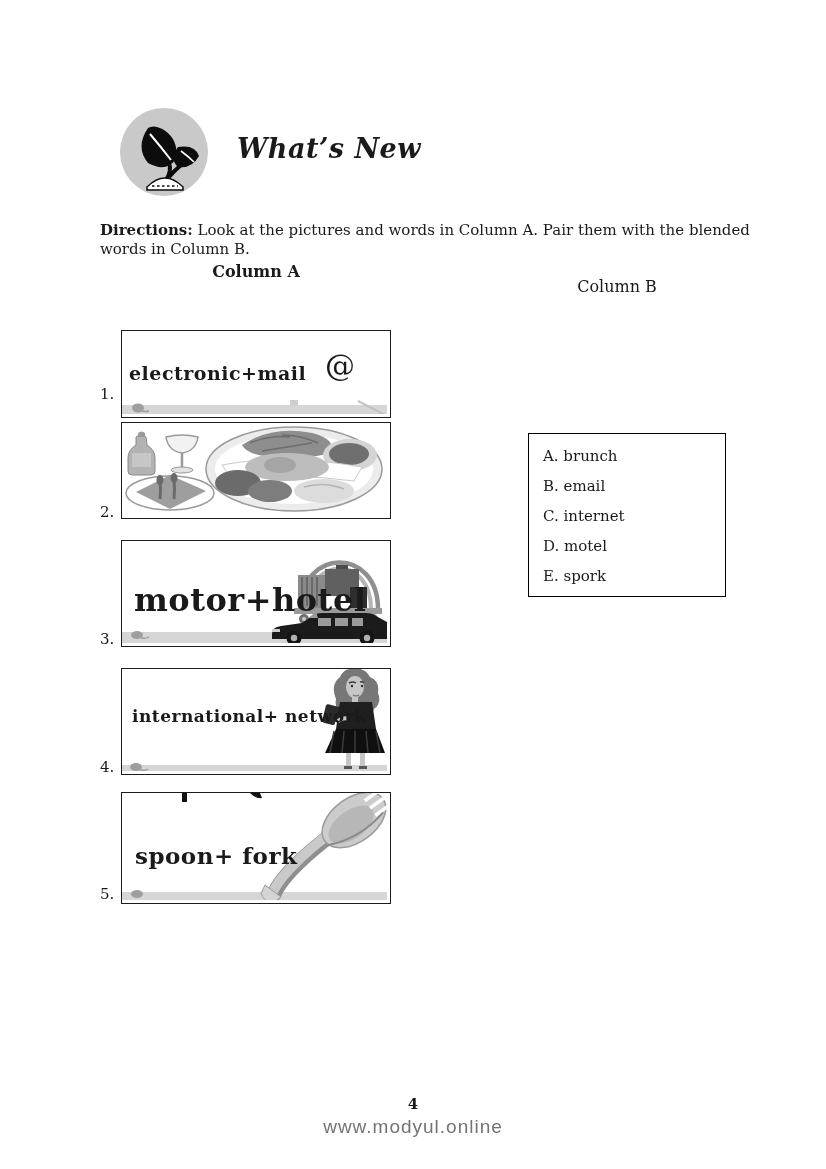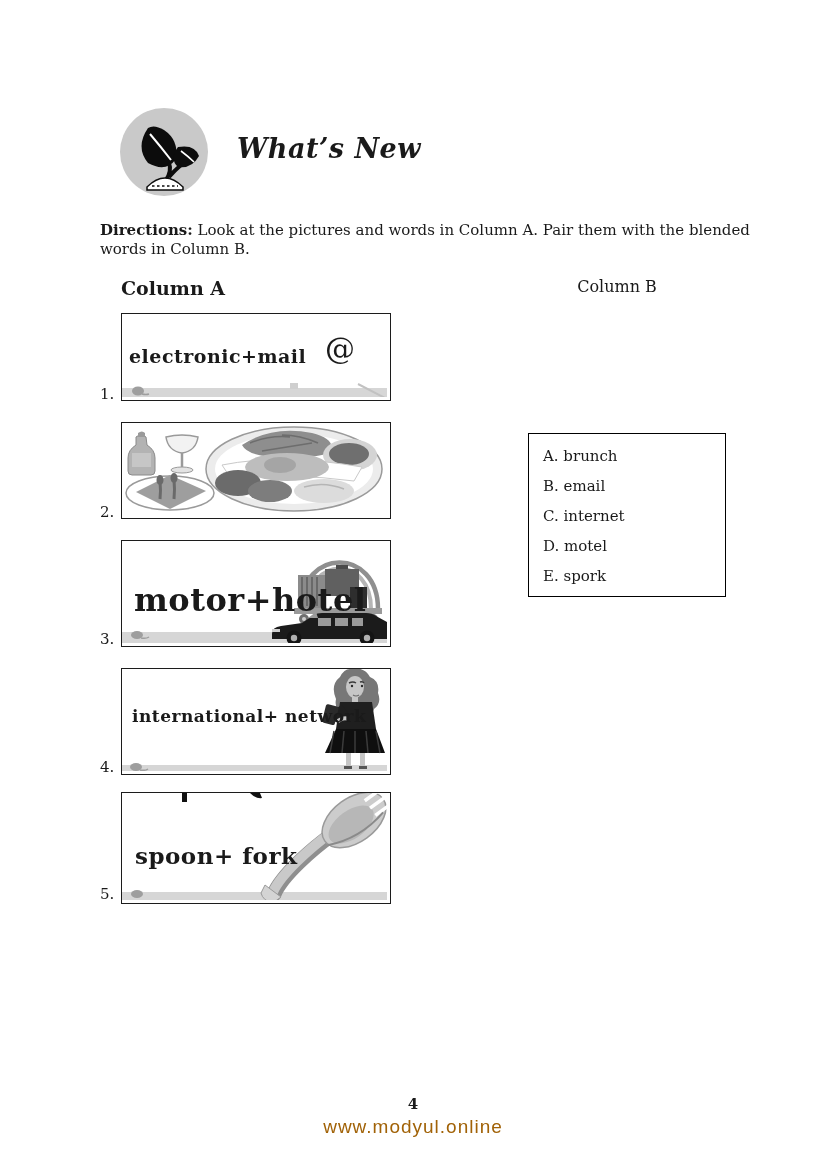--- a/index.html
+++ b/index.html
@@ -16,7 +16,7 @@
   .directions b{font-weight:bold;}
 
   
-  .colA-head{left:121px;top:277px;width:270px;text-align:left;font-weight:bold;font-size:19px;}
+  .colA-head{left:121px;top:262px;width:270px;text-align:center;font-weight:bold;font-size:16px;}
   .colB-head{left:527px;top:277px;width:180px;text-align:center;font-weight:normal;font-size:16px;}
 
   

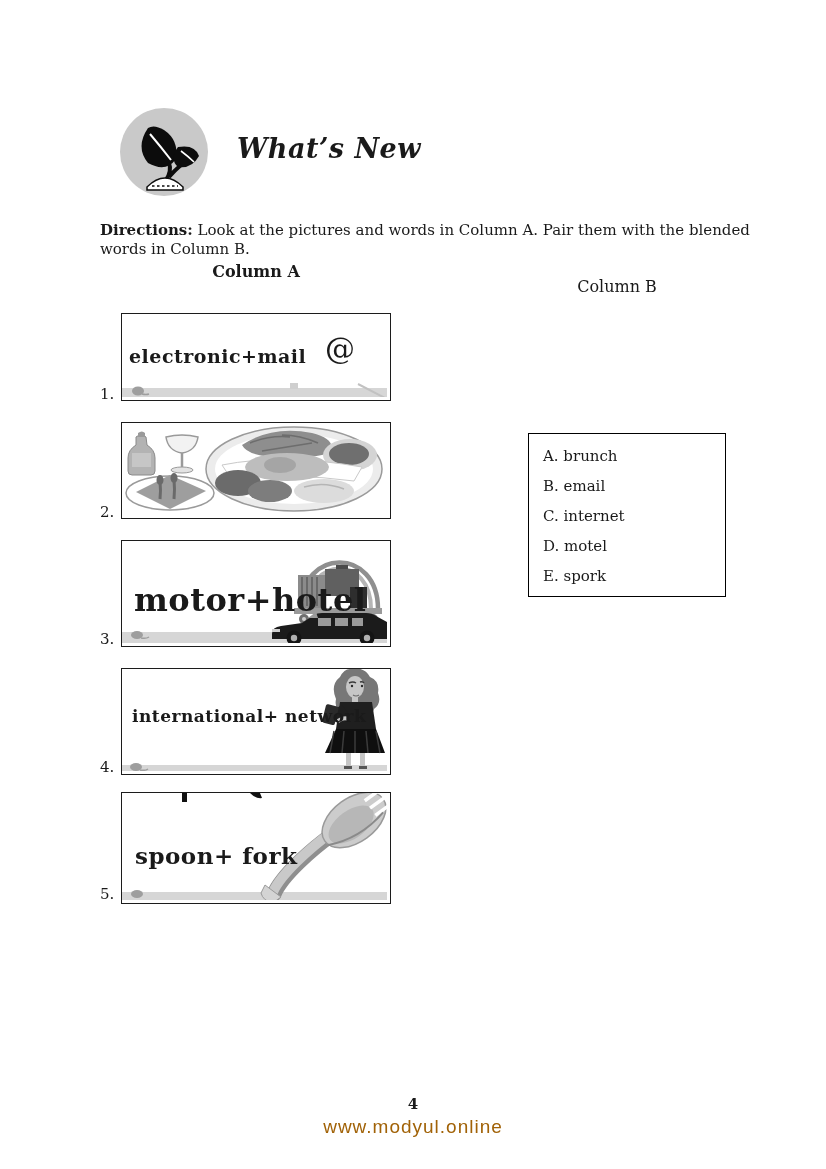--- a/index.html
+++ b/index.html
@@ -21,7 +21,7 @@
 
   
   .abox{position:absolute;left:121px;width:268px;border:1.5px solid #1c1c1c;background:#fff;}
-  .box1{top:313px;height:86px;}
+  .box1{top:330px;height:86px;}
   .box2{top:422px;height:95px;}
   .box3{top:540px;height:105px;}
   .box4{top:668px;height:105px;}

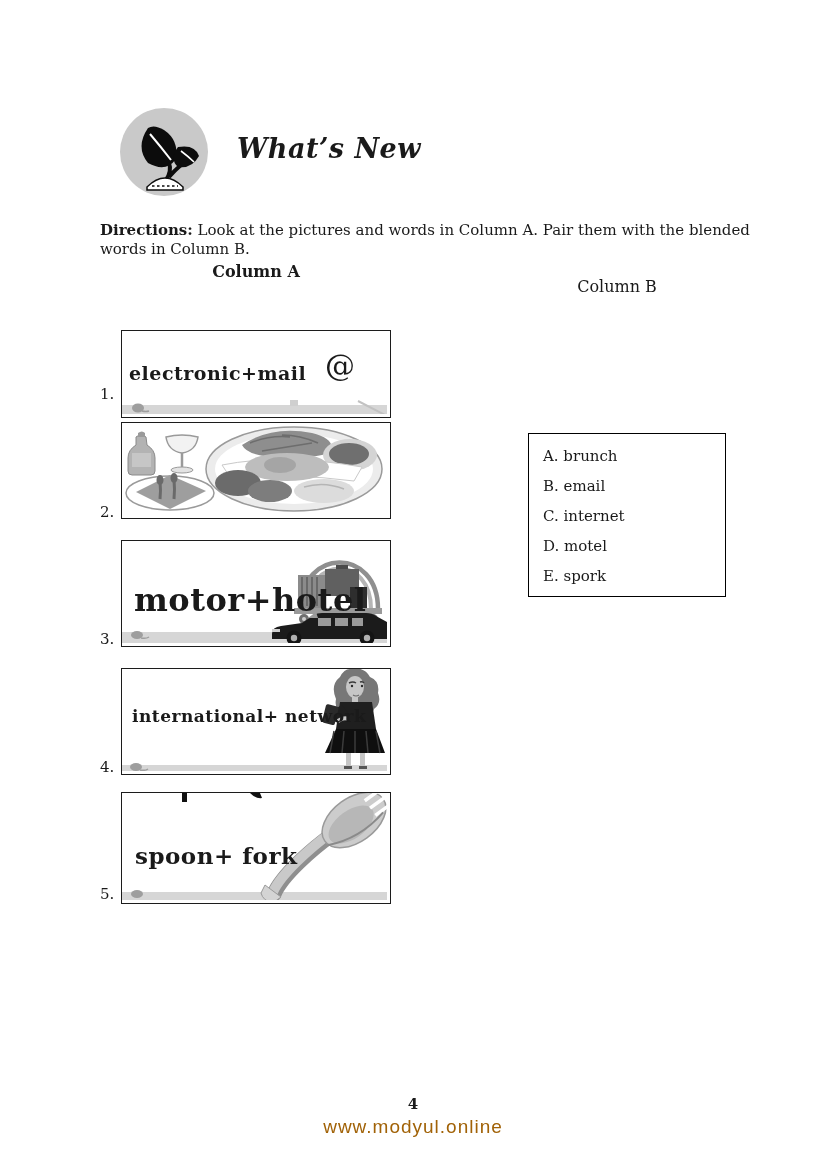--- a/index.html
+++ b/index.html
@@ -45,7 +45,7 @@
   
   .pagenum{left:0;top:1095px;width:826px;text-align:center;font-size:15px;font-weight:bold;}
   .watermark{left:0;top:1116px;width:826px;text-align:center;font-size:19px;letter-spacing:1px;
-             color:#a16207;font-family:"Liberation Sans", sans-serif;}
+             color:#737373;font-family:"Liberation Sans", sans-serif;}
 </style>
 </head>
 <body>

